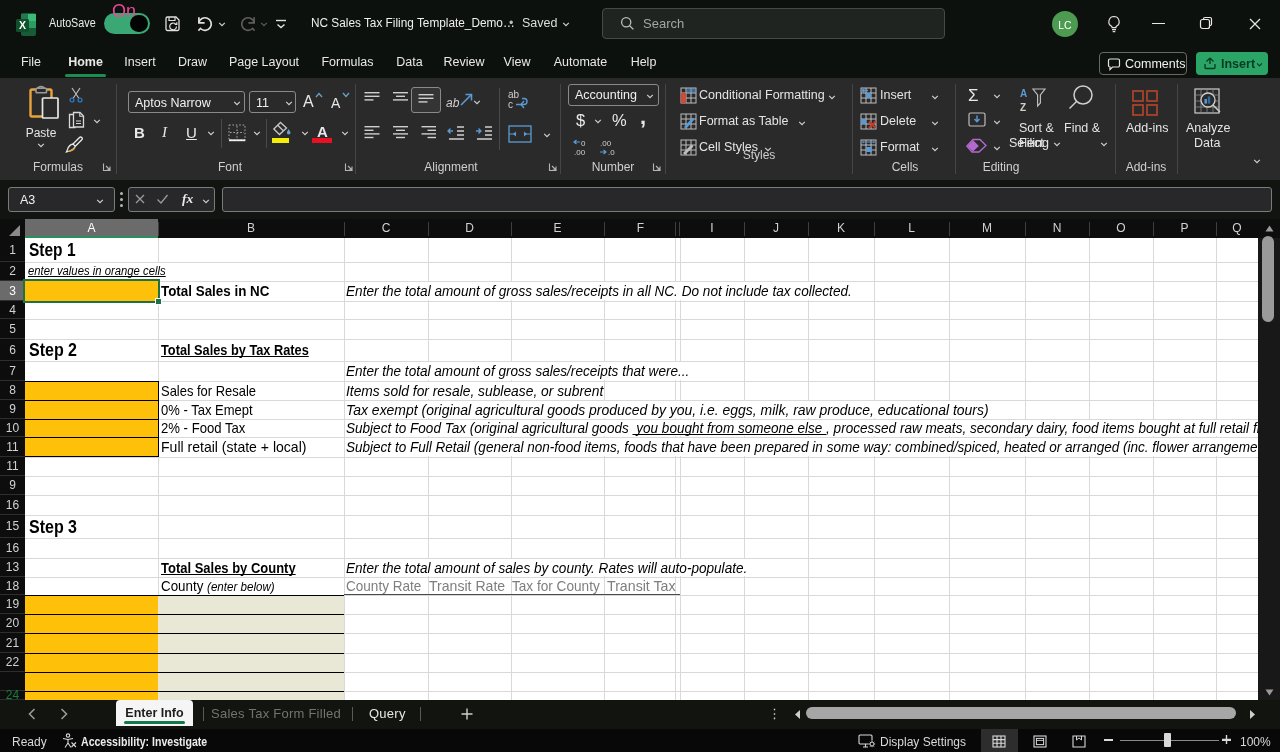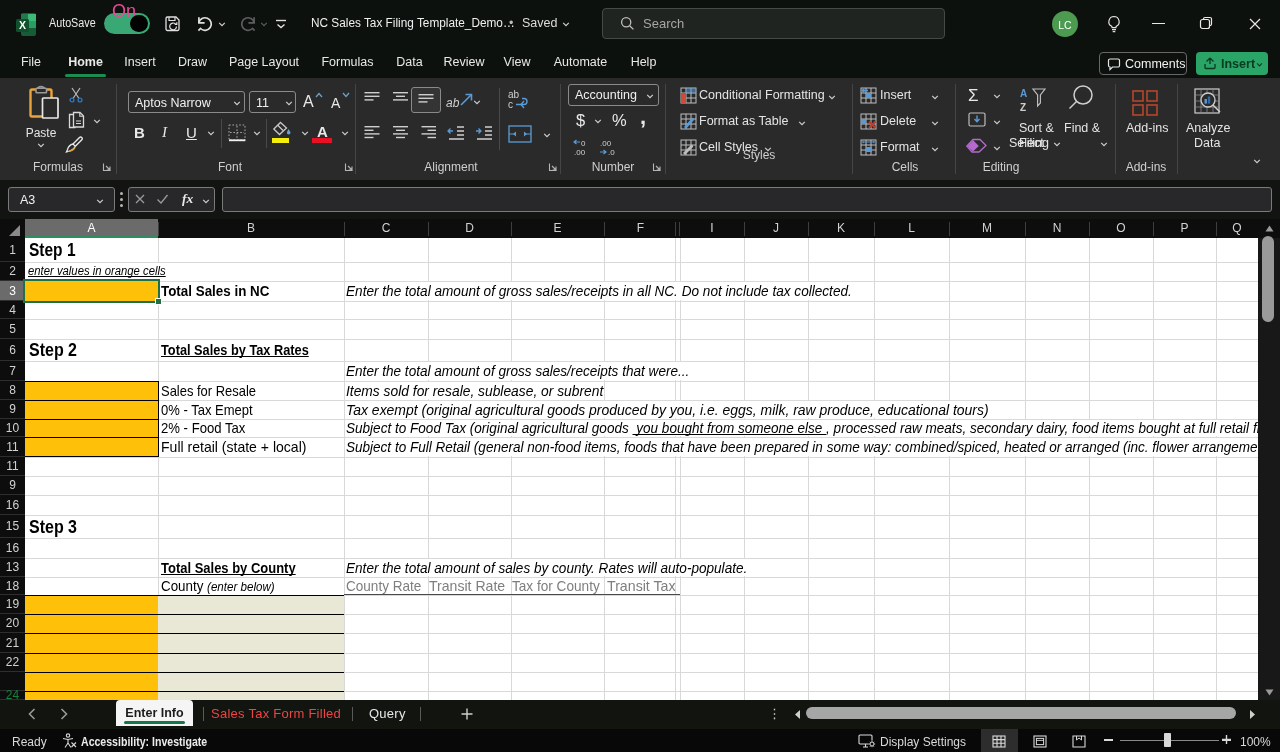--- a/index.html
+++ b/index.html
@@ -632,7 +632,7 @@
 <div class="ab" style="left:116px;top:706px;width:77px;text-align:center;font-size:12.5px;font-weight:bold;color:#1c1c1c">Enter Info</div>
 <div class="ab" style="left:124px;top:721px;width:61px;height:3px;background:#15784a;border-radius:2px"></div>
 <div class="ab" style="left:203px;top:707px;width:1px;height:14px;background:#5a5a5a"></div>
-<div class="ab" style="left:211px;top:706px;font-size:13px;letter-spacing:.25px;color:#ef4444">Sales Tax Form Filled</div>
+<div class="ab" style="left:211px;top:706px;font-size:13px;letter-spacing:.25px;color:#737373">Sales Tax Form Filled</div>
 <div class="ab" style="left:352px;top:707px;width:1px;height:14px;background:#5a5a5a"></div>
 <div class="ab" style="left:369px;top:706px;font-size:13px;letter-spacing:.25px;color:#e8e8e8">Query</div>
 <div class="ab" style="left:420px;top:707px;width:1px;height:14px;background:#5a5a5a"></div>

